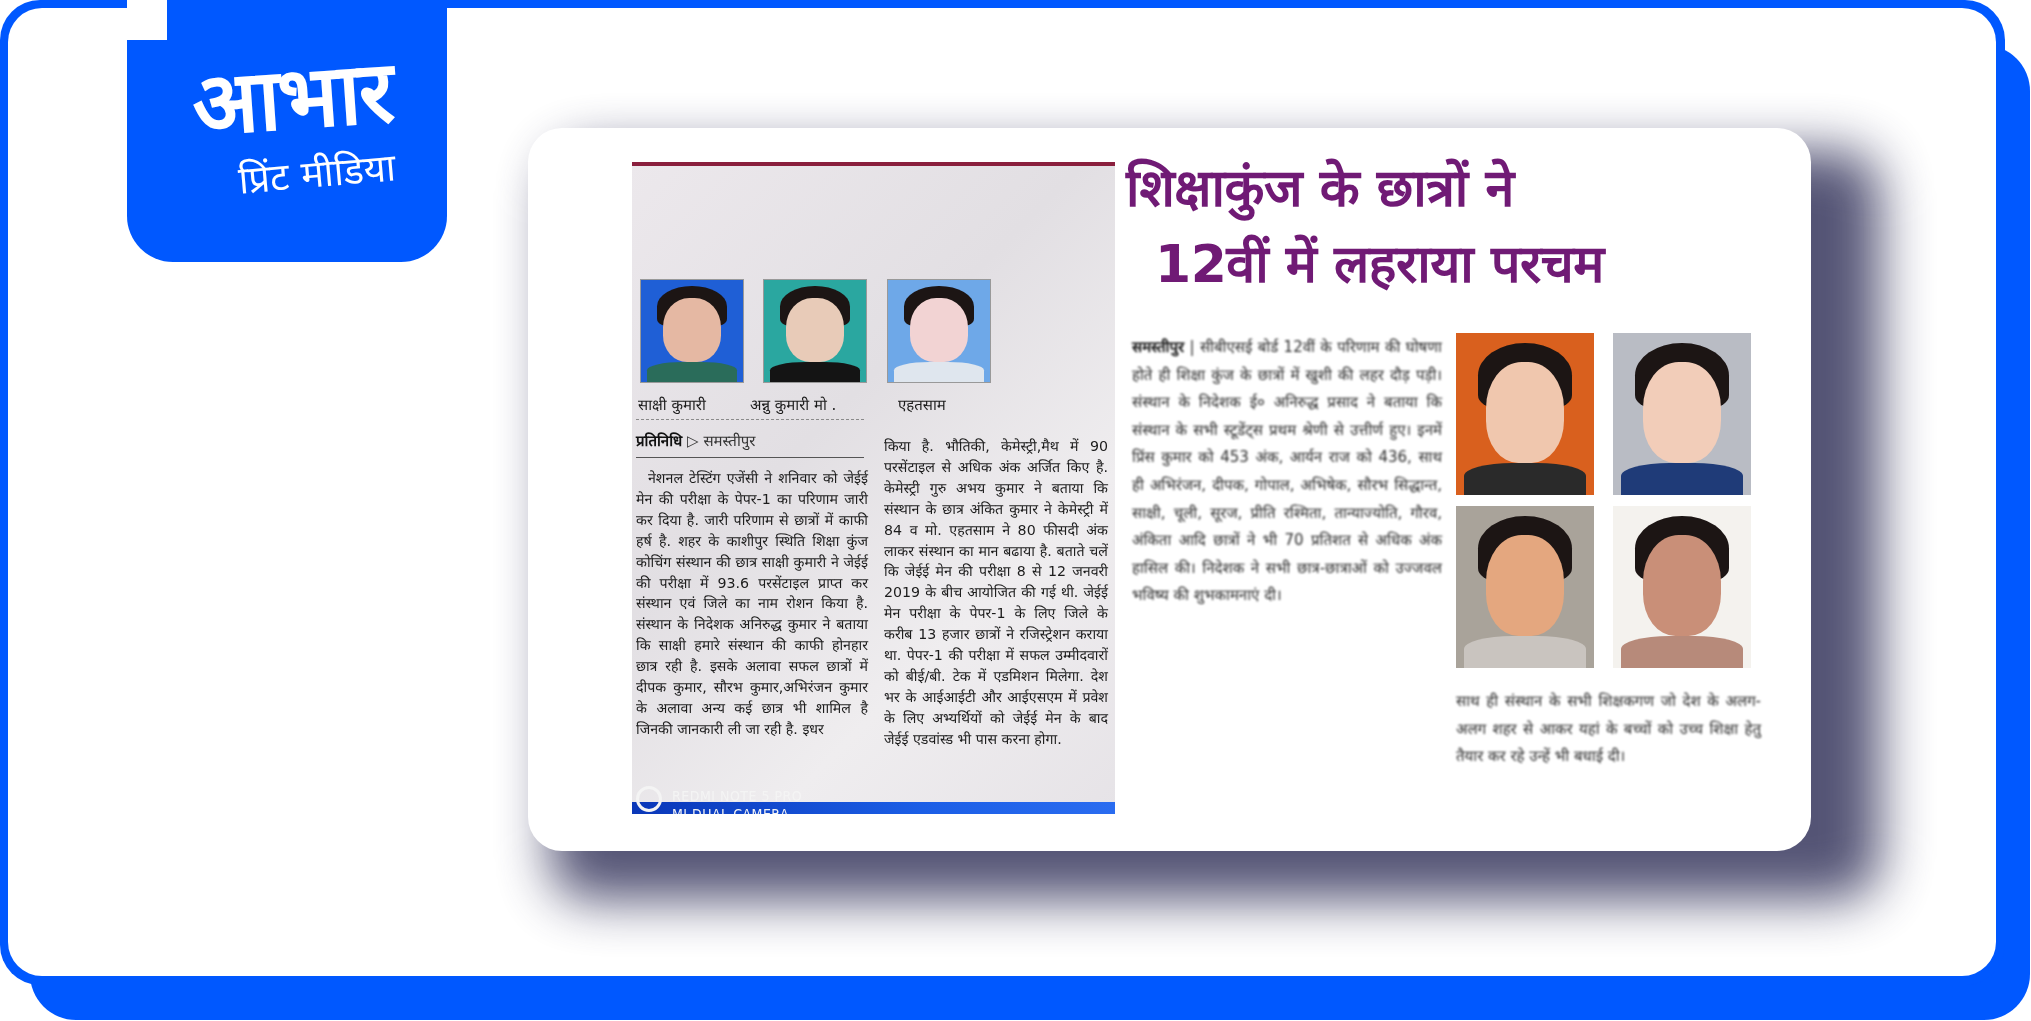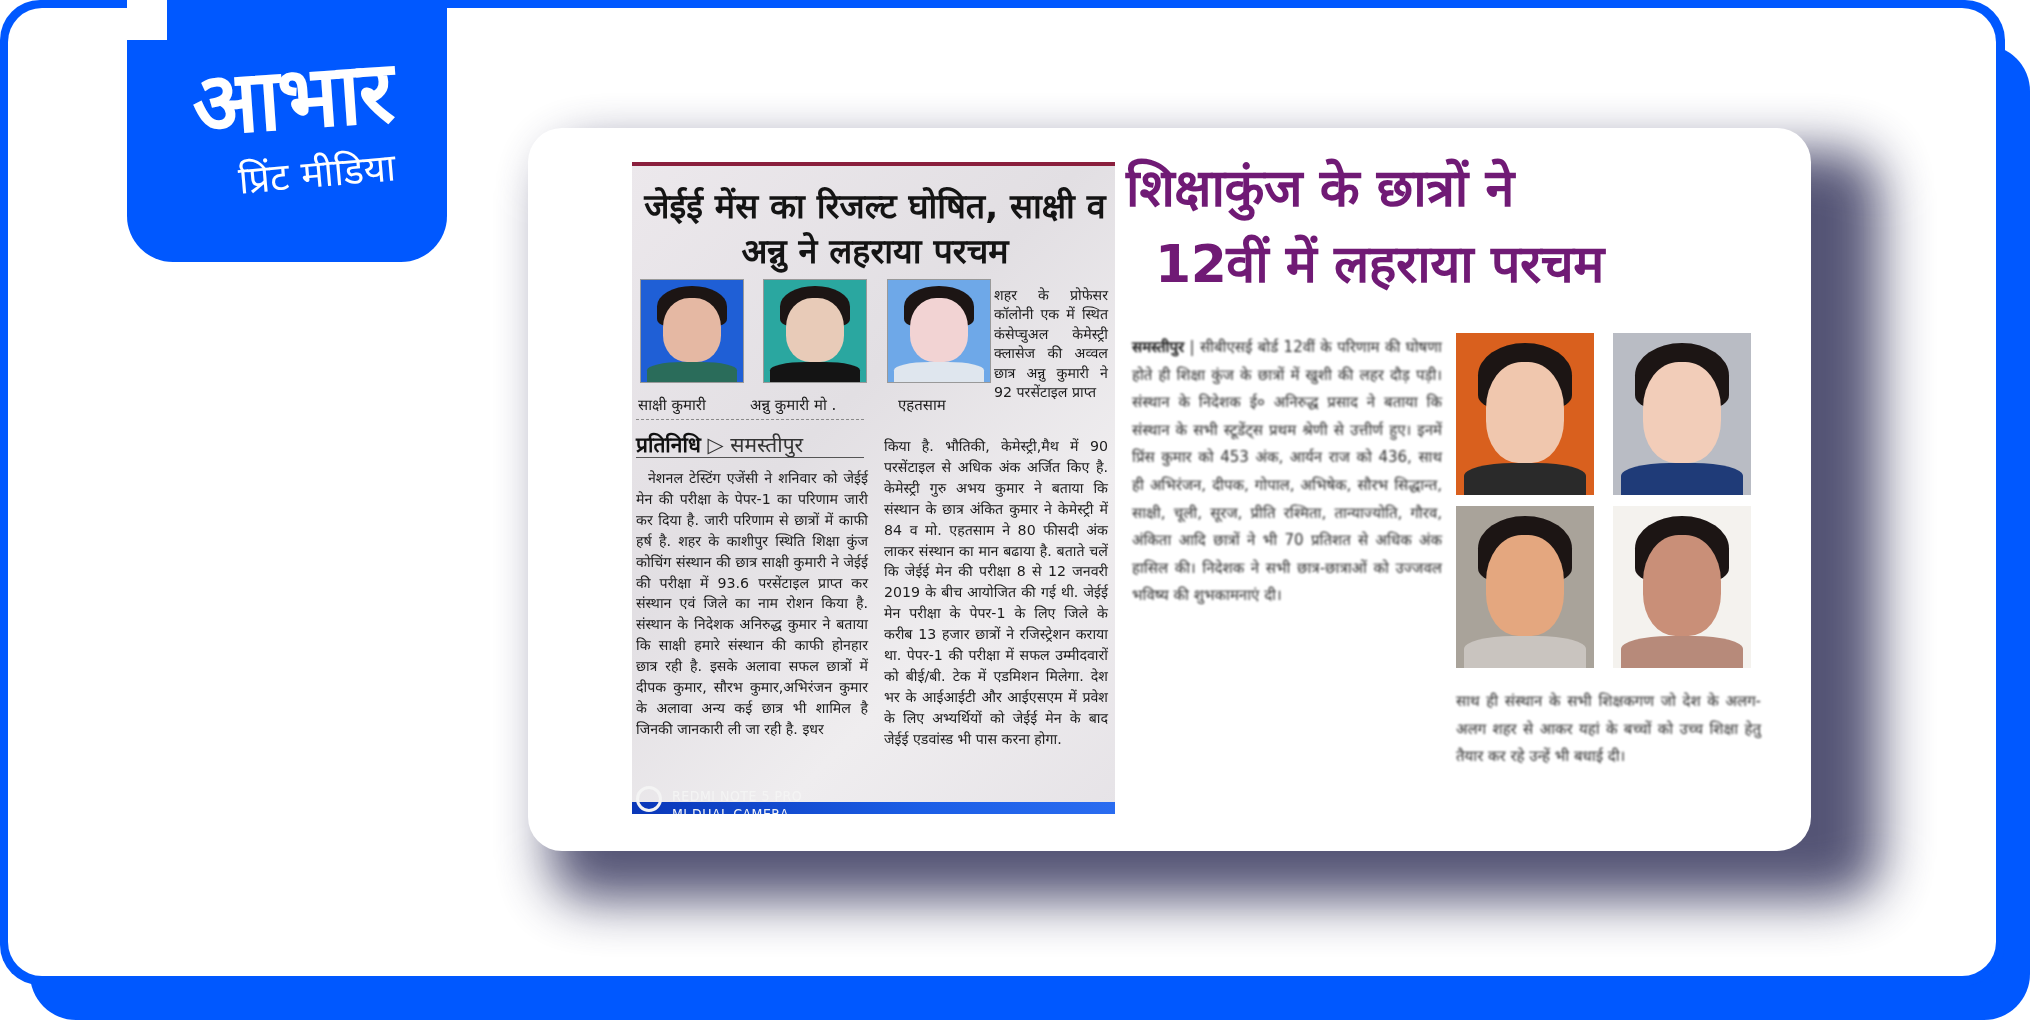--- a/index.html
+++ b/index.html
@@ -134,7 +134,6 @@
 
   <div class="clip-left">
     <div class="topbar"></div>
-    <div class="headline-l">जेईई मेंस का रिजल्ट घोषित, साक्षी व अन्नु ने लहराया परचम</div>
 
     <div class="photo" style="left:8px;top:117px;width:102px;height:102px;background:#1f5fd6;">
       <div class="hair"></div>

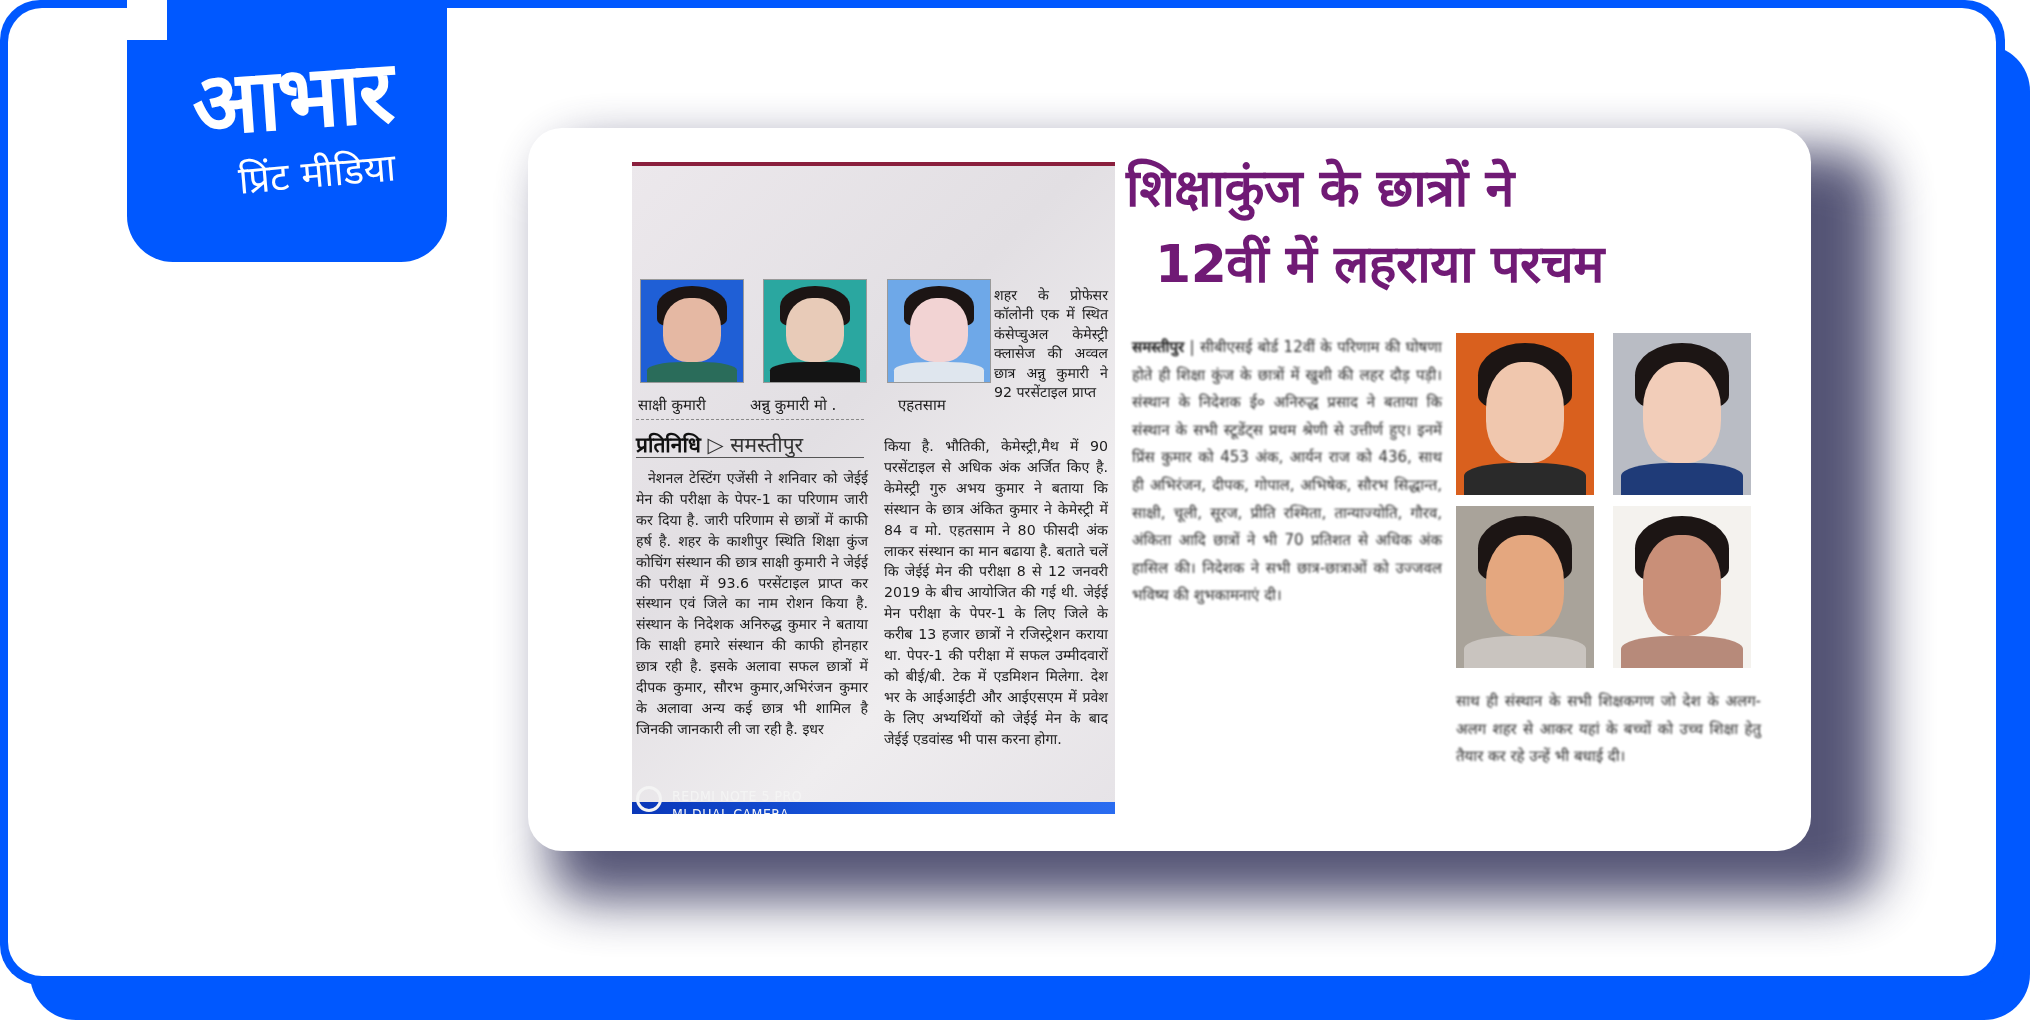--- a/index.html
+++ b/index.html
@@ -162,7 +162,6 @@
     </div>
     <div class="solid-rule"></div>
 
-    <div class="side-text">शहर के प्रोफेसर कॉलोनी एक में स्थित कंसेप्चुअल केमेस्ट्री क्लासेज की अव्वल छात्र अन्नु कुमारी ने 92 परसेंटाइल प्राप्त</div>
     <div class="body-l">नेशनल टेस्टिंग एजेंसी ने शनिवार को जेईई मेन की परीक्षा के पेपर-1 का परिणाम जारी कर दिया है. जारी परिणाम से छात्रों में काफी हर्ष है. शहर के काशीपुर स्थिति शिक्षा कुंज कोचिंग संस्थान की छात्र साक्षी कुमारी ने जेईई की परीक्षा में 93.6 परसेंटाइल प्राप्त कर संस्थान एवं जिले का नाम रोशन किया है. संस्थान के निदेशक अनिरुद्ध कुमार ने बताया कि साक्षी हमारे संस्थान की काफी होनहार छात्र रही है. इसके अलावा सफल छात्रों में दीपक कुमार, सौरभ कुमार,अभिरंजन कुमार के अलावा अन्य कई छात्र भी शामिल है जिनकी जानकारी ली जा रही है. इधर</div>
     <div class="body-m">किया है. भौतिकी, केमेस्ट्री,मैथ में 90 परसेंटाइल से अधिक अंक अर्जित किए है. केमेस्ट्री गुरु अभय कुमार ने बताया कि संस्थान के छात्र अंकित कुमार ने केमेस्ट्री में 84 व मो. एहतसाम ने 80 फीसदी अंक लाकर संस्थान का मान बढाया है. बताते चलें कि जेईई मेन की परीक्षा 8 से 12 जनवरी 2019 के बीच आयोजित की गई थी. जेईई मेन परीक्षा के पेपर-1 के लिए जिले के करीब 13 हजार छात्रों ने रजिस्ट्रेशन कराया था. पेपर-1 की परीक्षा में सफल उम्मीदवारों को बीई/बी. टेक में एडमिशन मिलेगा. देश भर के आईआईटी और आईएसएम में प्रवेश के लिए अभ्यर्थियों को जेईई मेन के बाद जेईई एडवांस्ड भी पास करना होगा.</div>
 

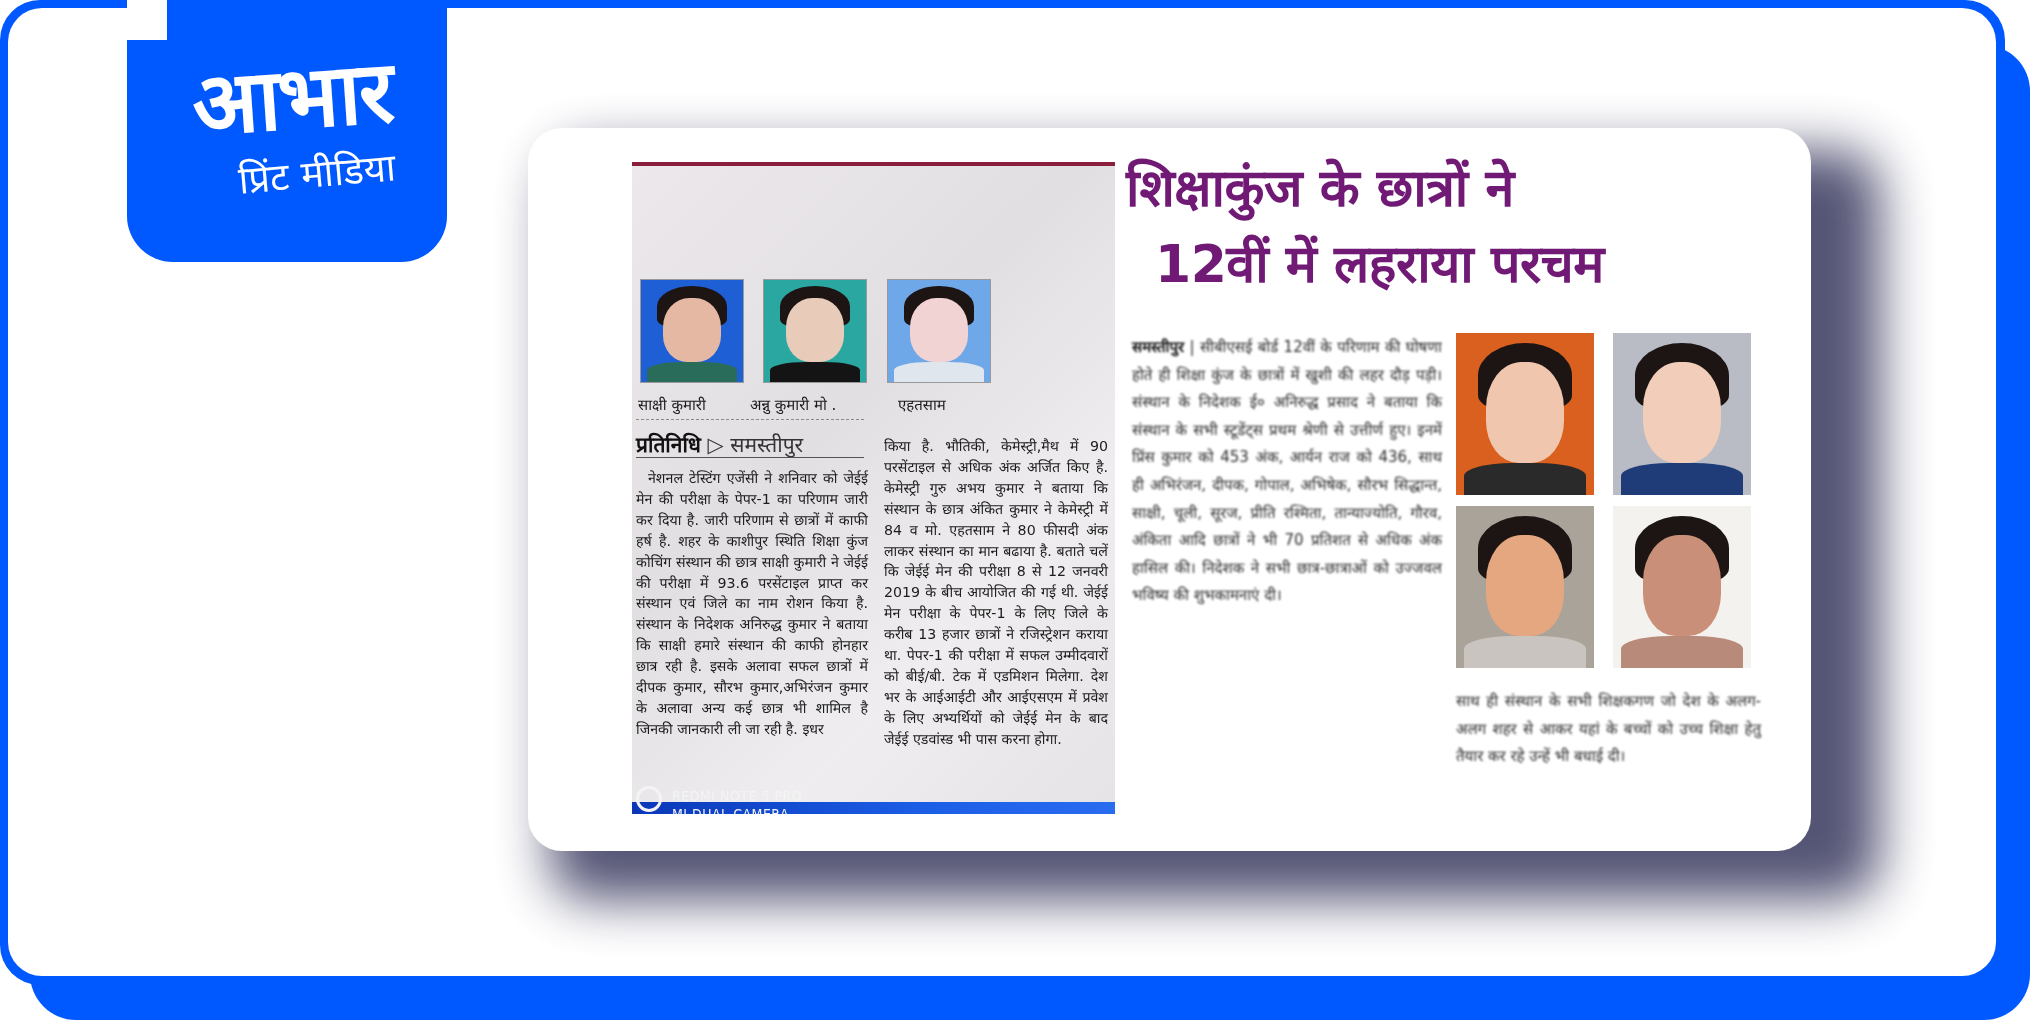--- a/index.html
+++ b/index.html
@@ -77,7 +77,7 @@
   }
   .caption.bold { font-weight:normal; }
   .dash { position:absolute; border-top:1px dashed #8a8a8a; }
-  .byline { position:absolute; left:4px; top:268px; font-size:21px; color:#333; white-space:nowrap; }
+  .byline { position:absolute; left:4px; top:268px; font-size:15px; color:#333; white-space:nowrap; }
   .byline b { color:#111; font-weight:bold; }
   .solid-rule { position:absolute; left:4px; top:295px; width:228px; border-top:1px solid #555; }
   .body-l, .body-m, .side-text {

